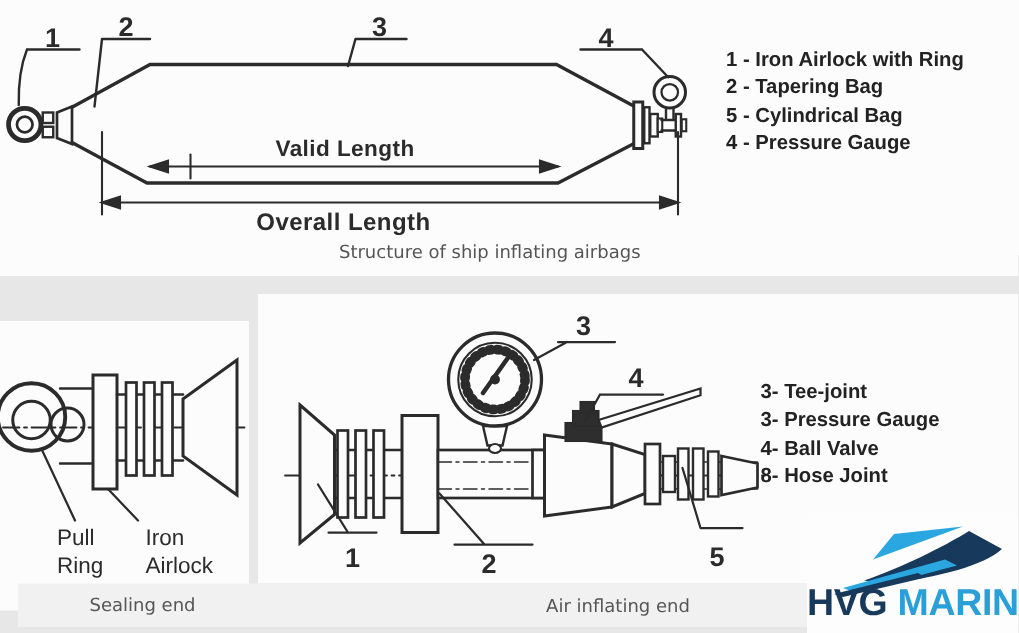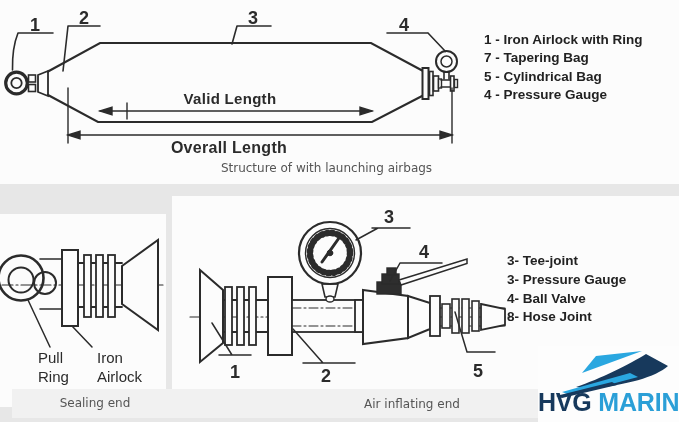--- a/index.html
+++ b/index.html
@@ -94,7 +94,7 @@
 
   <div class="legend" id="legend-top">
     <div>1 - Iron Airlock with Ring</div>
-    <div>7 - Tapering Bag</div>
+    <div>2 - Tapering Bag</div>
     <div>5 - Cylindrical Bag</div>
     <div>4 - Pressure Gauge</div>
   </div>

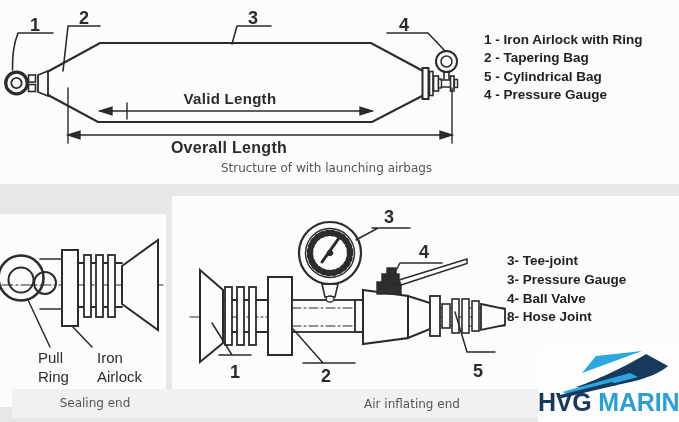--- a/index.html
+++ b/index.html
@@ -89,7 +89,7 @@
       <text class="dim-text" x="230" y="104" text-anchor="middle">Valid Length</text>
       <text class="dim-text" x="229" y="153" text-anchor="middle" style="font-size:16px">Overall Length</text>
     </svg>
-    <div class="caption" id="caption-top">Structure of with launching airbags</div>
+    <div class="caption" id="caption-top">Structure of ship inflating airbags</div>
   </div>
 
   <div class="legend" id="legend-top">

